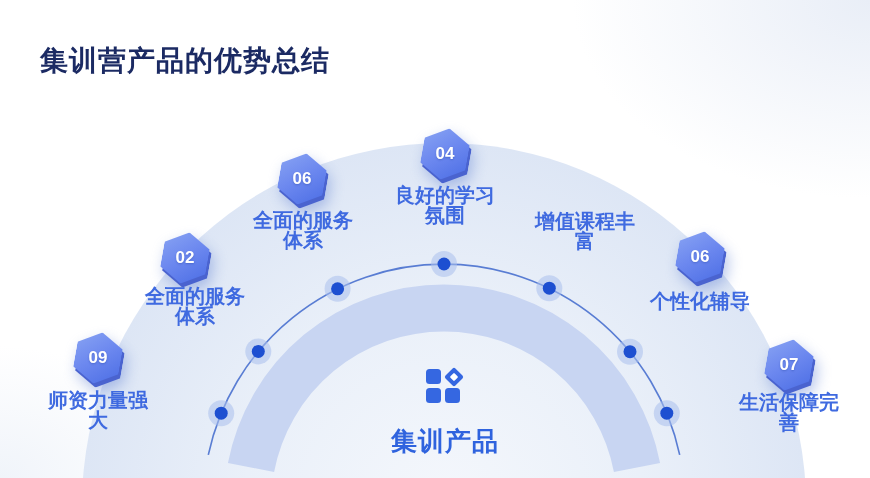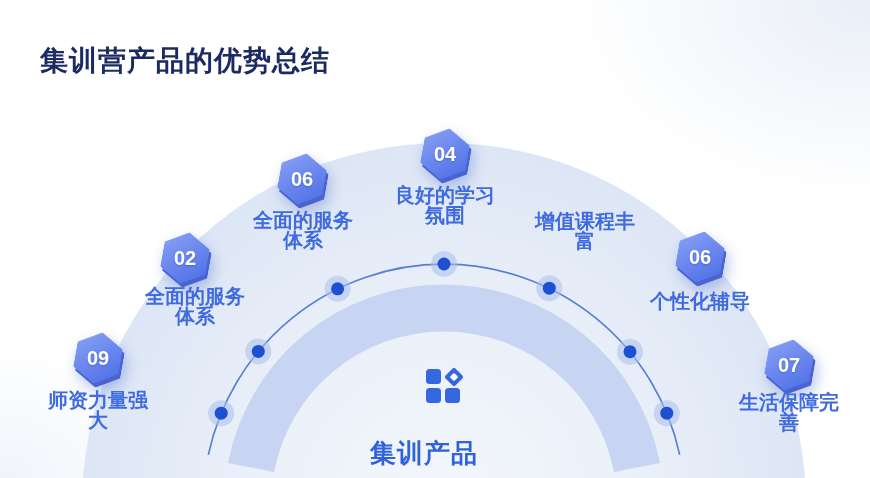--- a/index.html
+++ b/index.html
@@ -60,7 +60,7 @@
   .hex-num{
     position:absolute;inset:0;z-index:3;
     display:flex;align-items:center;justify-content:center;
-    font-size:20px;font-weight:bold;color:var(--hex-number);
+    font-size:17px;font-weight:bold;color:var(--hex-number);
     text-shadow:0 1px 2px rgba(30,60,150,.35);
   }
   .item-label{

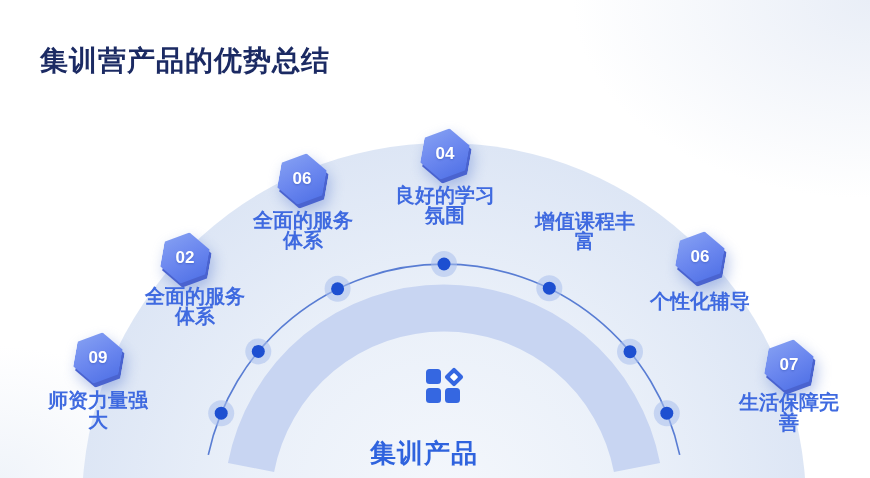--- a/index.html
+++ b/index.html
@@ -82,9 +82,8 @@
   .icon-diamond-hole{width:5.5px;height:5.5px;background:#ffffff;border-radius:1px;}
   .center-label{
     position:absolute;left:370px;top:424px;width:150px;z-index:2;
-    text-align:left;font-size:26px;font-weight:bold;letter-spacing:1px;
+    text-align:center;font-size:26px;font-weight:bold;letter-spacing:1px;
     color:var(--center-label);
-    margin-top:12px;
   }
 </style>
 </head>

